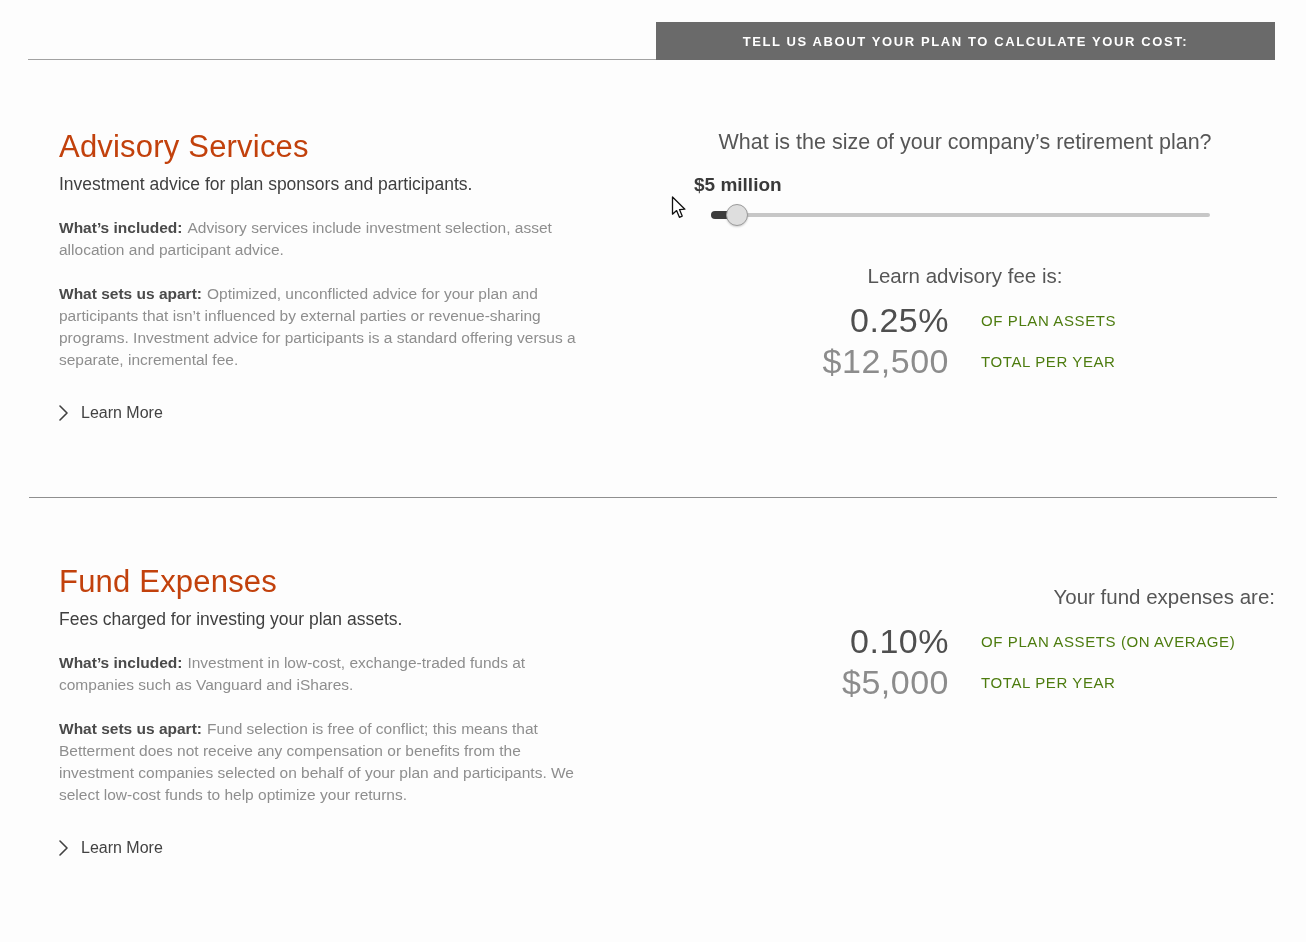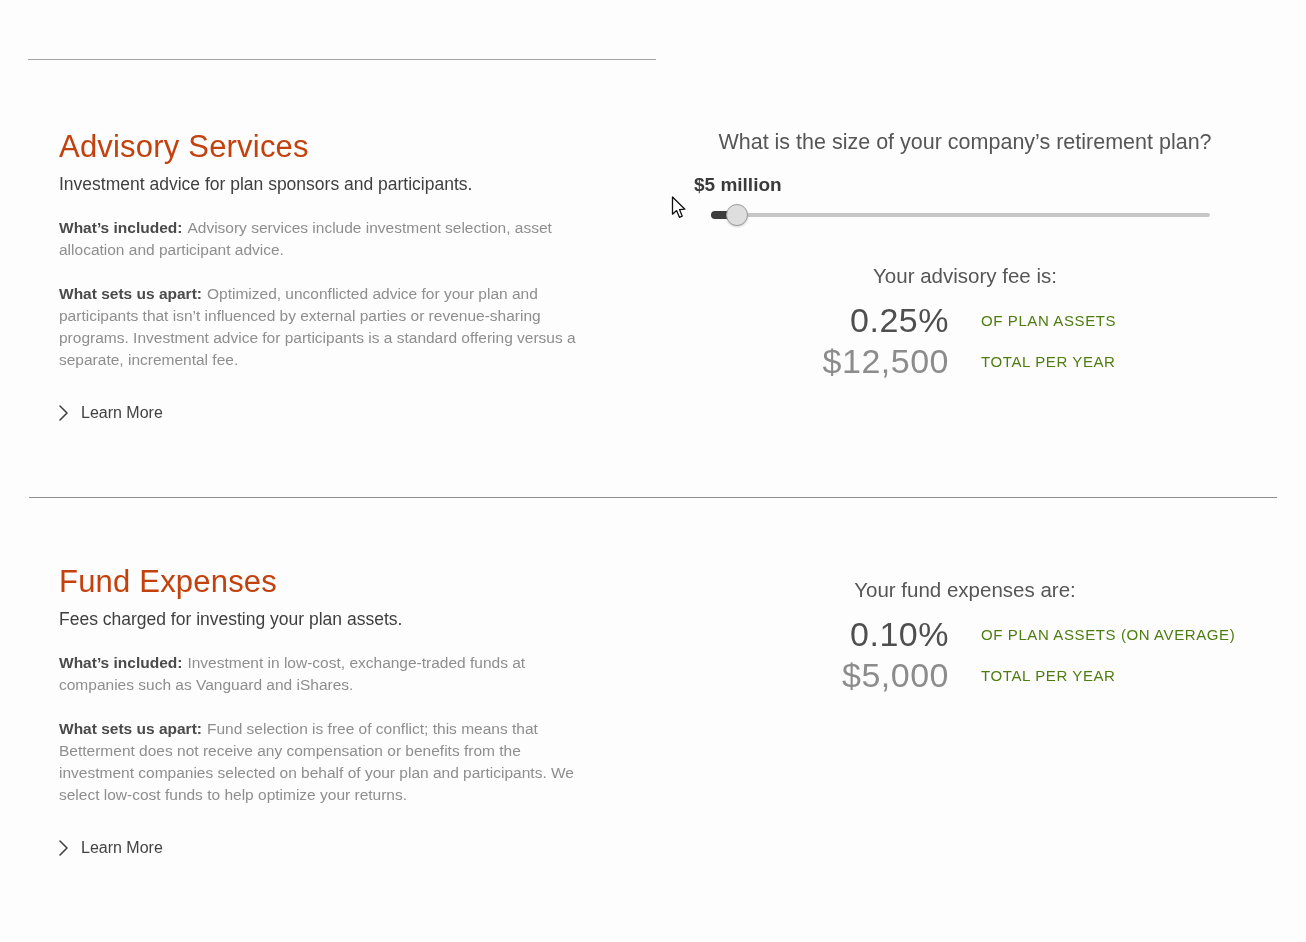--- a/index.html
+++ b/index.html
@@ -98,6 +98,9 @@
 
   <div class="topbar">
     <div class="topbar-line"></div>
+    <div class="topbar-tab">
+      <span>TELL US ABOUT YOUR PLAN TO CALCULATE YOUR COST:</span>
+    </div>
   </div>
 
   <div class="section sec1">

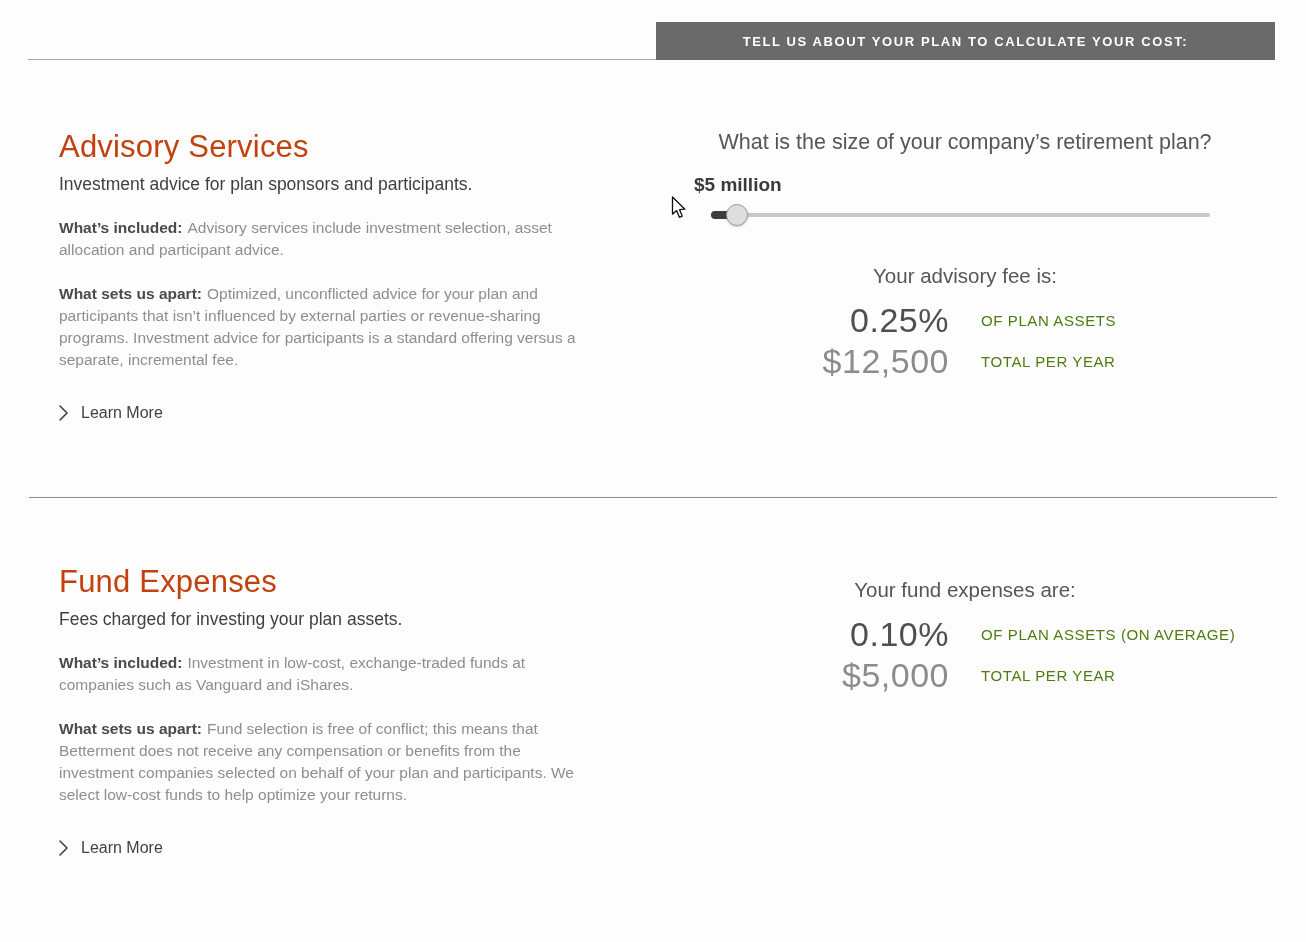--- a/index.html
+++ b/index.html
@@ -135,7 +135,7 @@
         </div>
       </div>
 
-      <div class="result-heading">Your advisory fee is:</div>
+      <div class="result-heading">Learn advisory fee is:</div>
       <div class="fee-row first">
         <div class="fee-value">0.25%</div>
         <div class="fee-label">OF PLAN ASSETS</div>

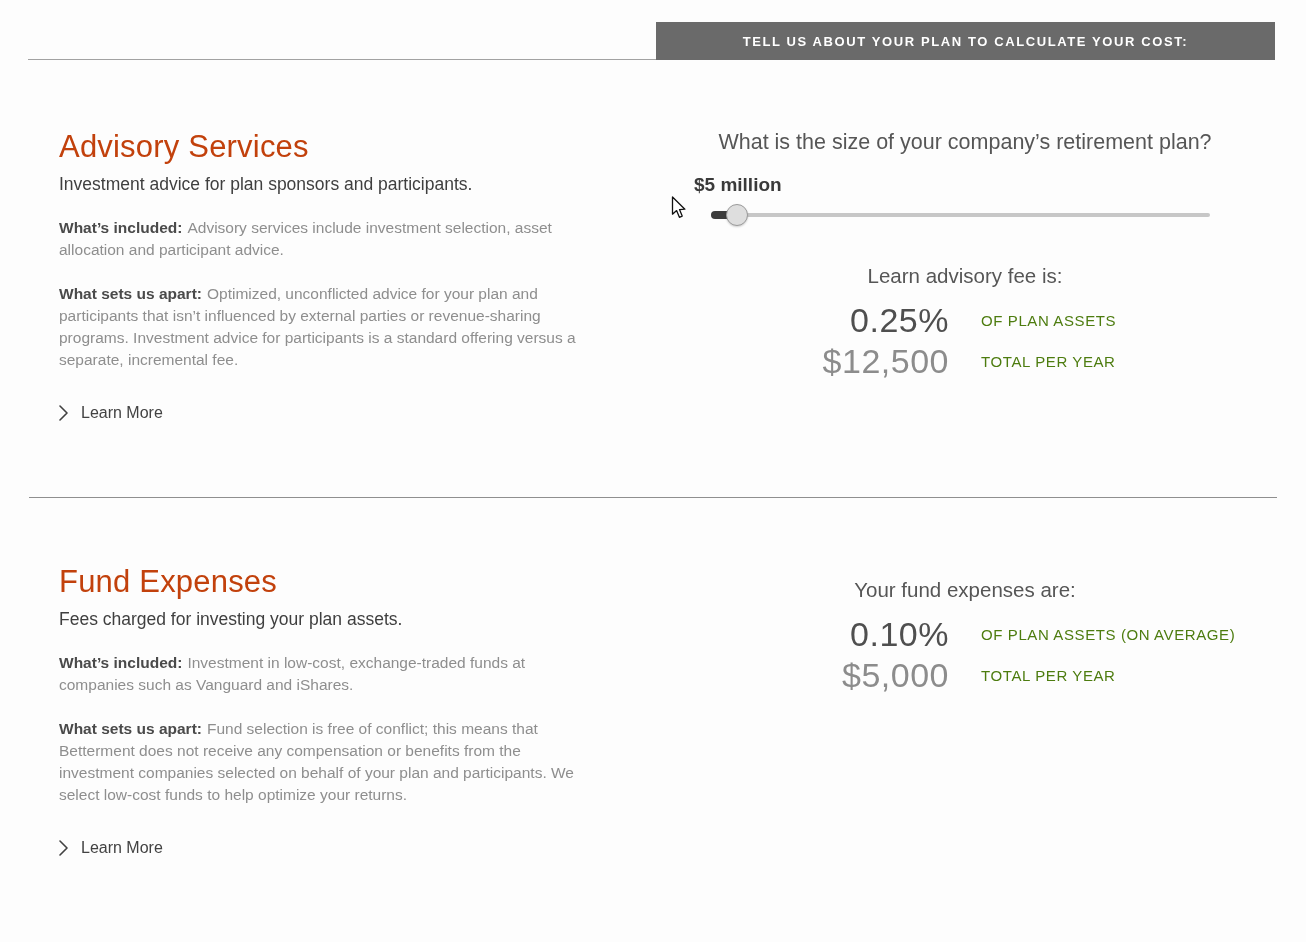--- a/index.html
+++ b/index.html
@@ -73,7 +73,7 @@
 
   .result-heading { text-align: center; font-size: 20.5px; color: #565656; }
   .sec1 .result-heading { margin-top: 37px; }
-  .sec2 .result-heading { margin-top: 13px; }
+  .sec2 .result-heading { margin-top: 20px; text-align: right; }
 
   .fee-row { display: flex; align-items: center; column-gap: 32px; }
   .fee-row.first { margin-top: 13px; }

